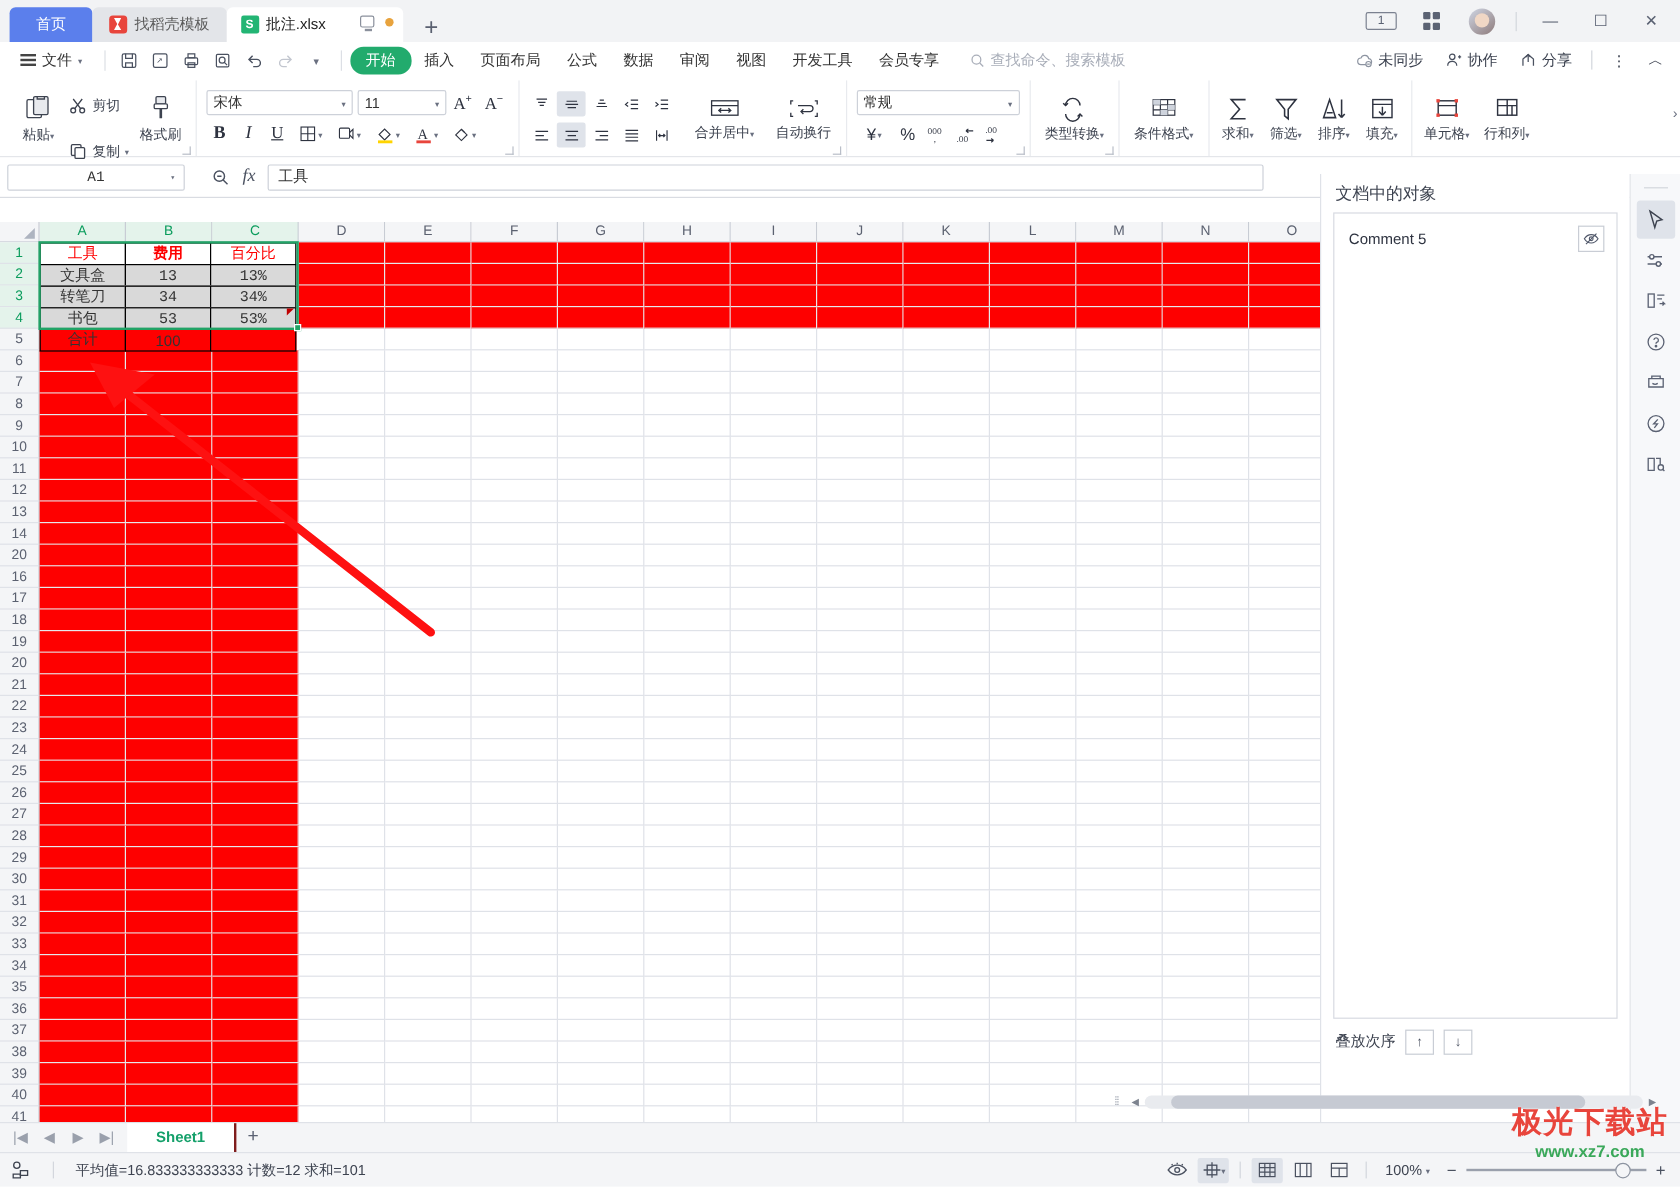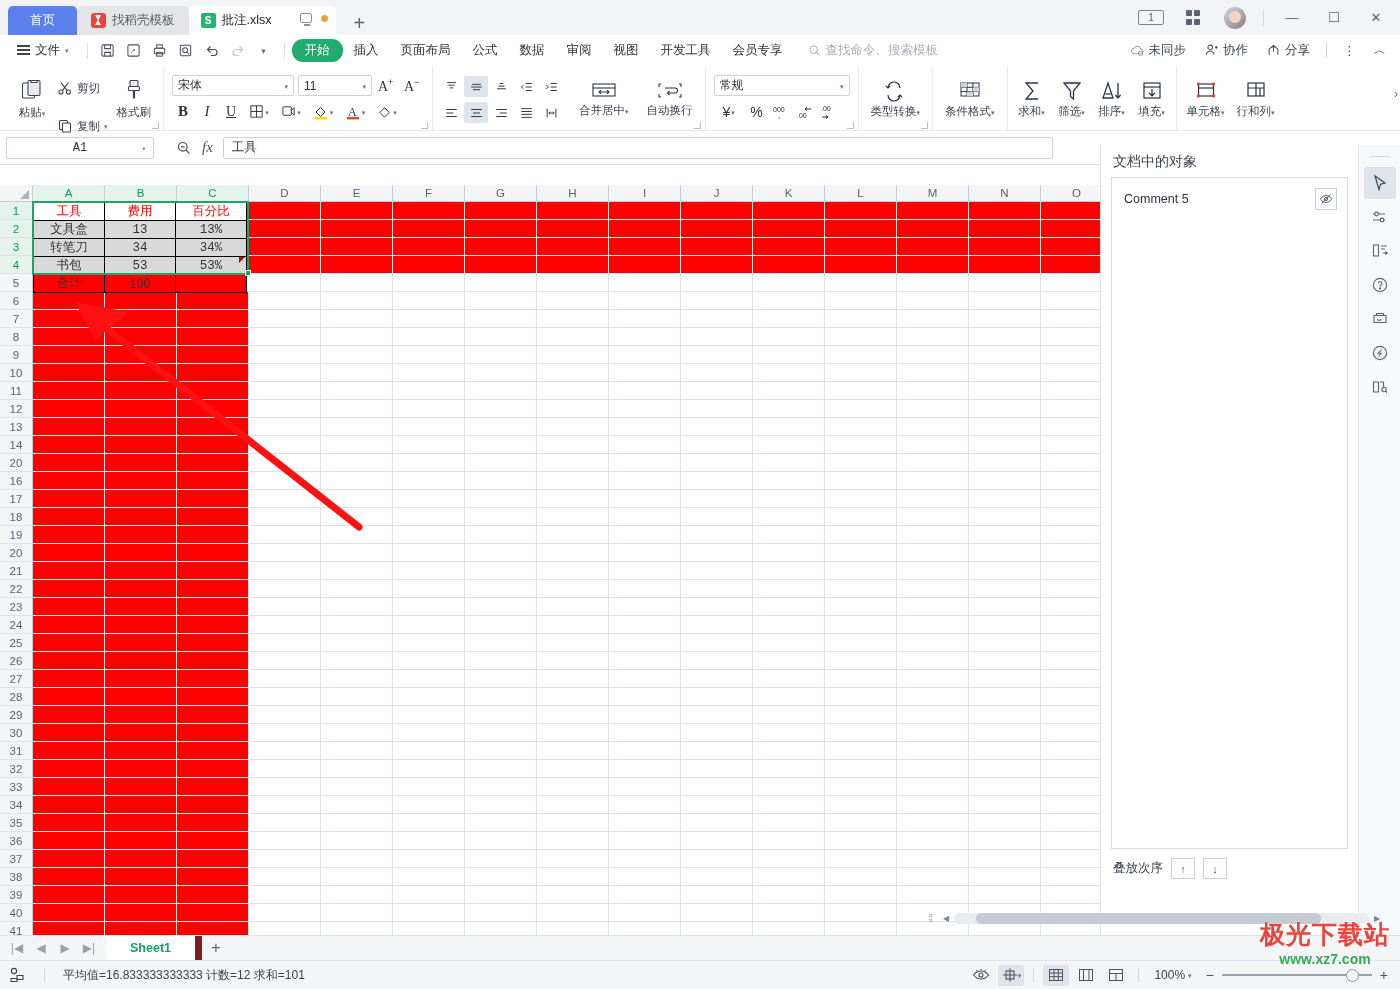--- a/index.html
+++ b/index.html
@@ -1476,7 +1476,7 @@
           <div id="tableoverlay" style="position:absolute;left:0;top:0;">
             <div class="grow">
               <div class="gc tbl ctr hdr" style="width: 72px; min-width: 72px;">工具</div>
-              <div class="gc tbl ctr hdr" style="width: 72px; min-width: 72px;">费用</div>
+              <div class="gc tbl ctr hdr" style="width: 72px; min-width: 72px; font-weight: bold;">费用</div>
               <div class="gc tbl ctr hdr" style="width: 72px; min-width: 72px;">百分比</div>
             </div>
             <div class="grow">

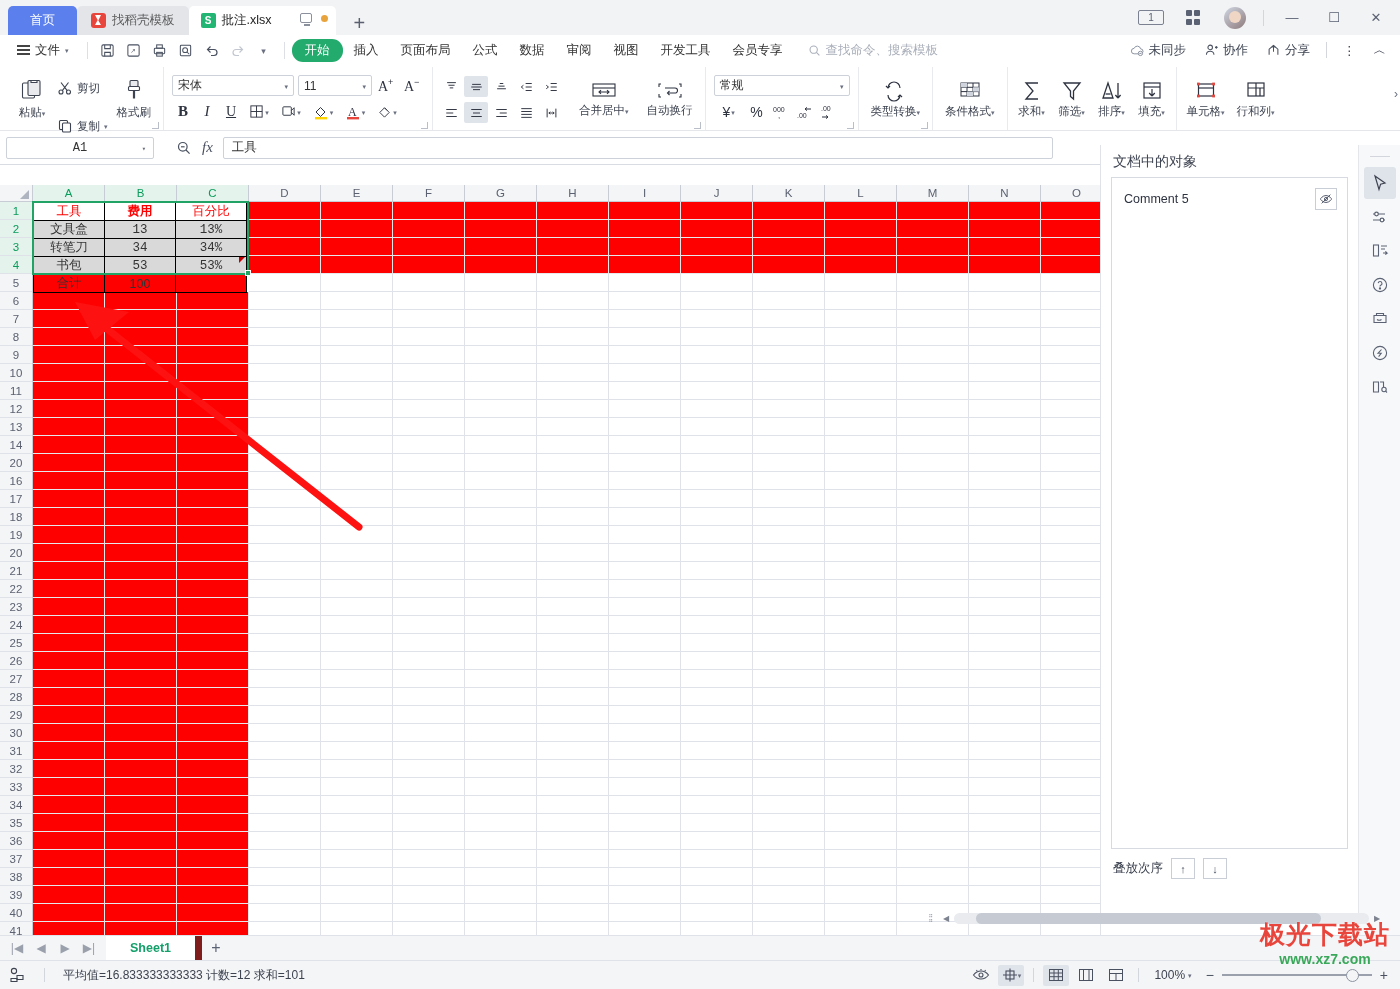--- a/index.html
+++ b/index.html
@@ -163,7 +163,7 @@
   .navbtns{display:flex;align-items:center;gap:2px;padding:0 6px;color:#9aa0ac;font-size:12px;}
   .navb{width:22px;height:20px;display:flex;align-items:center;justify-content:center;}
   .sheettab{height:25px;background:#fff;display:flex;align-items:center;padding:0 24px;font-size:12.5px;
-     color:#14a06a;font-weight:bold;border-right:7px solid #7f1d1d;}
+     color:#14a06a;font-weight:bold;border-right:2px solid #7f1d1d;}
   .addsheet{width:28px;display:flex;align-items:center;justify-content:center;font-size:16px;color:#5b6273;}
   .hscroll{position:absolute;right:0;bottom:29px;height:25px;display:flex;align-items:center;gap:0;}
   .hs-grip{color:#9aa0ac;font-size:10px;letter-spacing:-1px;padding:0 6px;}

